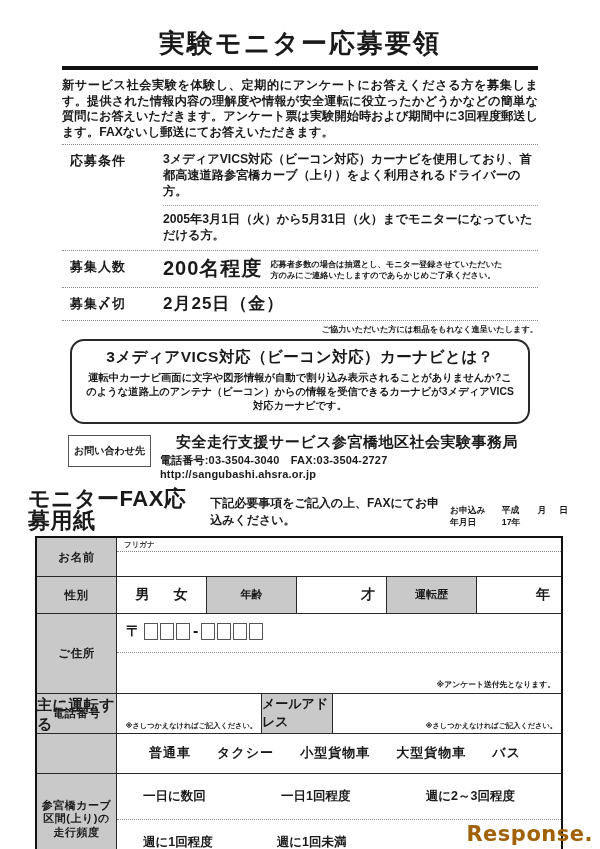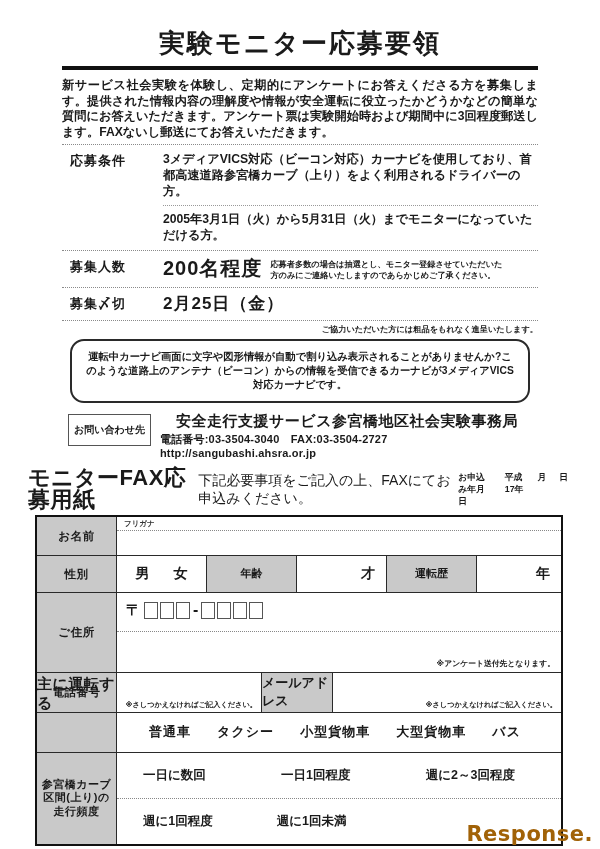--- a/index.html
+++ b/index.html
@@ -146,6 +146,7 @@
     <div class="gift-note">ご協力いただいた方には粗品をもれなく進呈いたします。</div>
 
     <div class="vics-box">
+      <div class="vics-title">3メディアVICS対応（ビーコン対応）カーナビとは？</div>
       <div class="vics-body">運転中カーナビ画面に文字や図形情報が自動で割り込み表示されることがありませんか?このような道路上のアンテナ（ビーコン）からの情報を受信できるカーナビが3メディアVICS対応カーナビです。</div>
     </div>
 

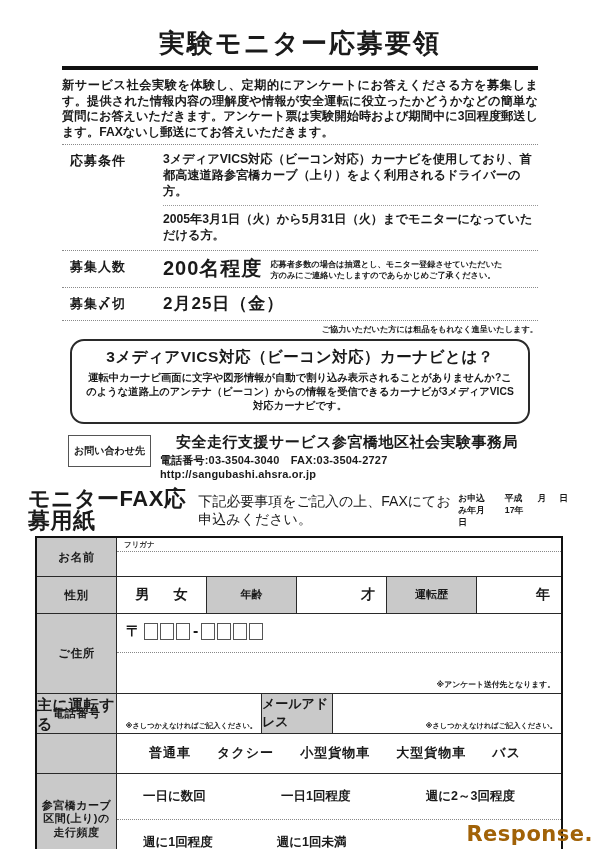--- a/index.html
+++ b/index.html
@@ -44,7 +44,7 @@
   .form-sec { margin:8px 0 0 28px; width:540px; }
   .form-header { display:flex; align-items:flex-end; }
   .form-title { font-size:22px; font-weight:bold; letter-spacing:0.5px; line-height:1; }
-  .form-instr { font-size:14px; font-weight:normal; margin:0 0 3px 10px; }
+  .form-instr { font-size:12px; font-weight:bold; margin:0 0 3px 10px; }
   .form-date { margin-left:auto; display:flex; font-size:8.8px; font-weight:bold; margin-bottom:3px; }
   .form-date span { margin-left:13px; }
 

